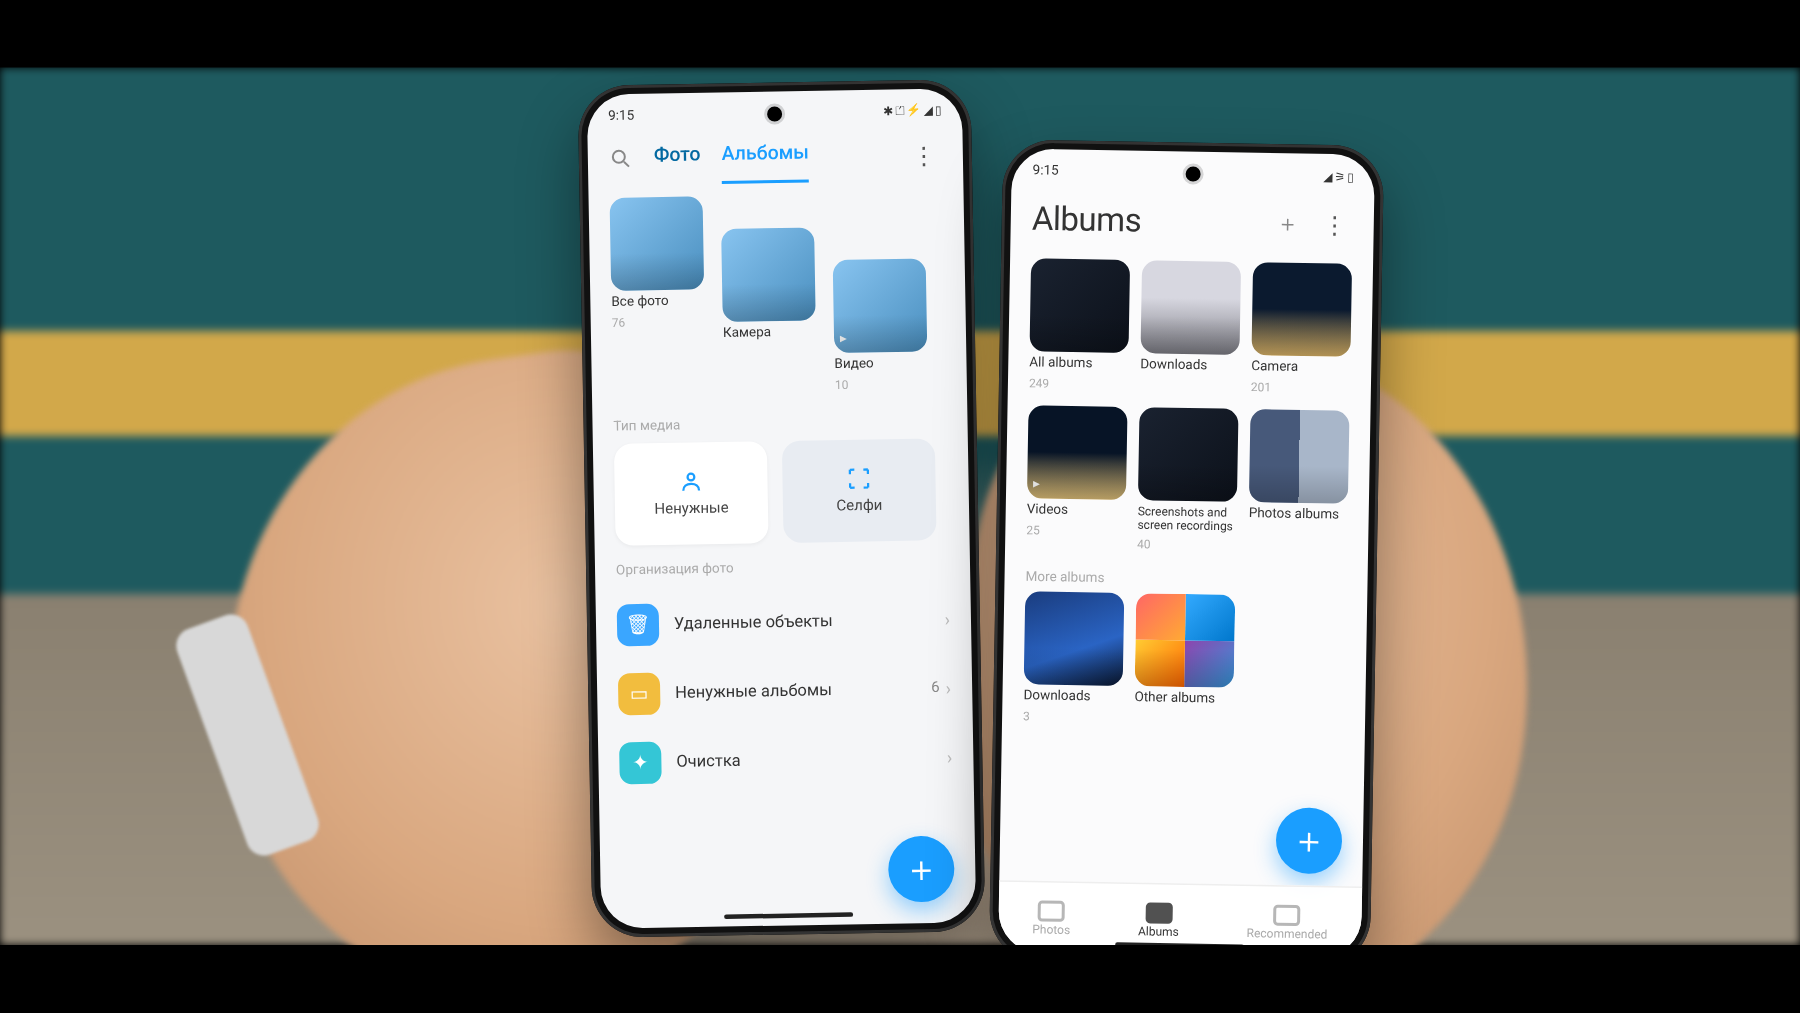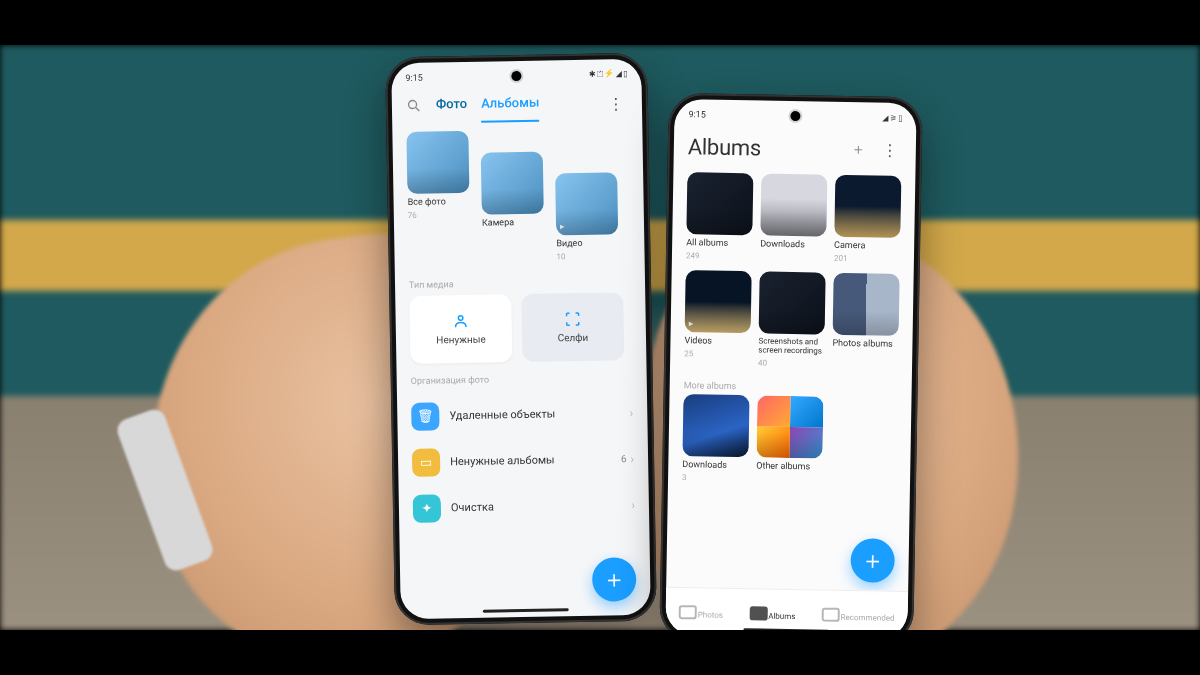--- a/index.html
+++ b/index.html
@@ -109,7 +109,7 @@
   .more-sec { font-size: 9px; color: #aaa; padding: 8px 14px 2px; }
 
   .bottom-nav { position: absolute; bottom: 0; left: 0; right: 0; height: 48px; background: rgba(255,255,255,0.9); display: flex; align-items: center; justify-content: space-around; border-top: 1px solid #eee; }
-  .nav-item { display: flex; flex-direction: row; align-items: flex-end; gap: 1px; font-size: 8px; color: #aaa; }
+  .nav-item { display: flex; flex-direction: column; align-items: center; gap: 1px; font-size: 8px; color: #aaa; }
   .nav-item.active { color: #333; }
   .nav-icon { width: 18px; height: 14px; border-radius: 3px; background: currentColor; opacity: 0.85; }
   .nav-icon.photos { background: none; border: 2px solid currentColor; border-radius: 3px; }

